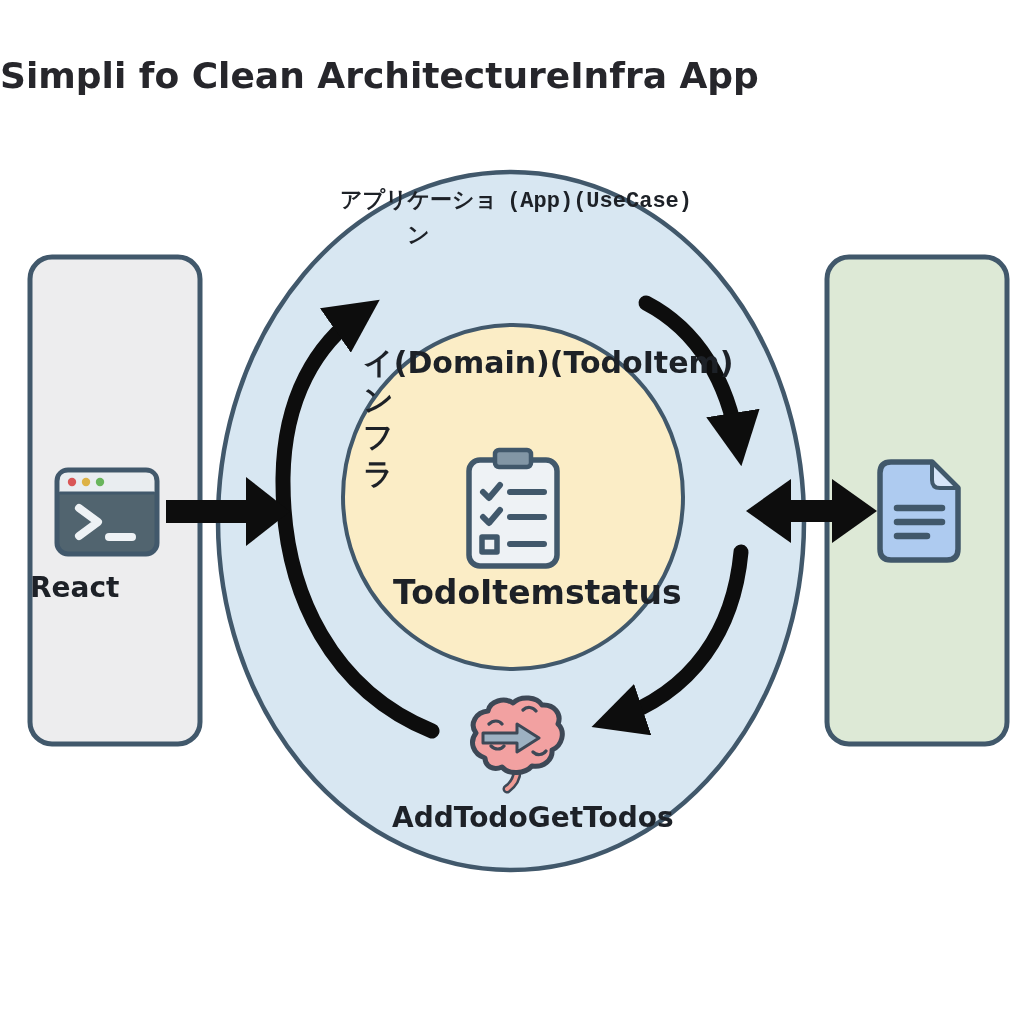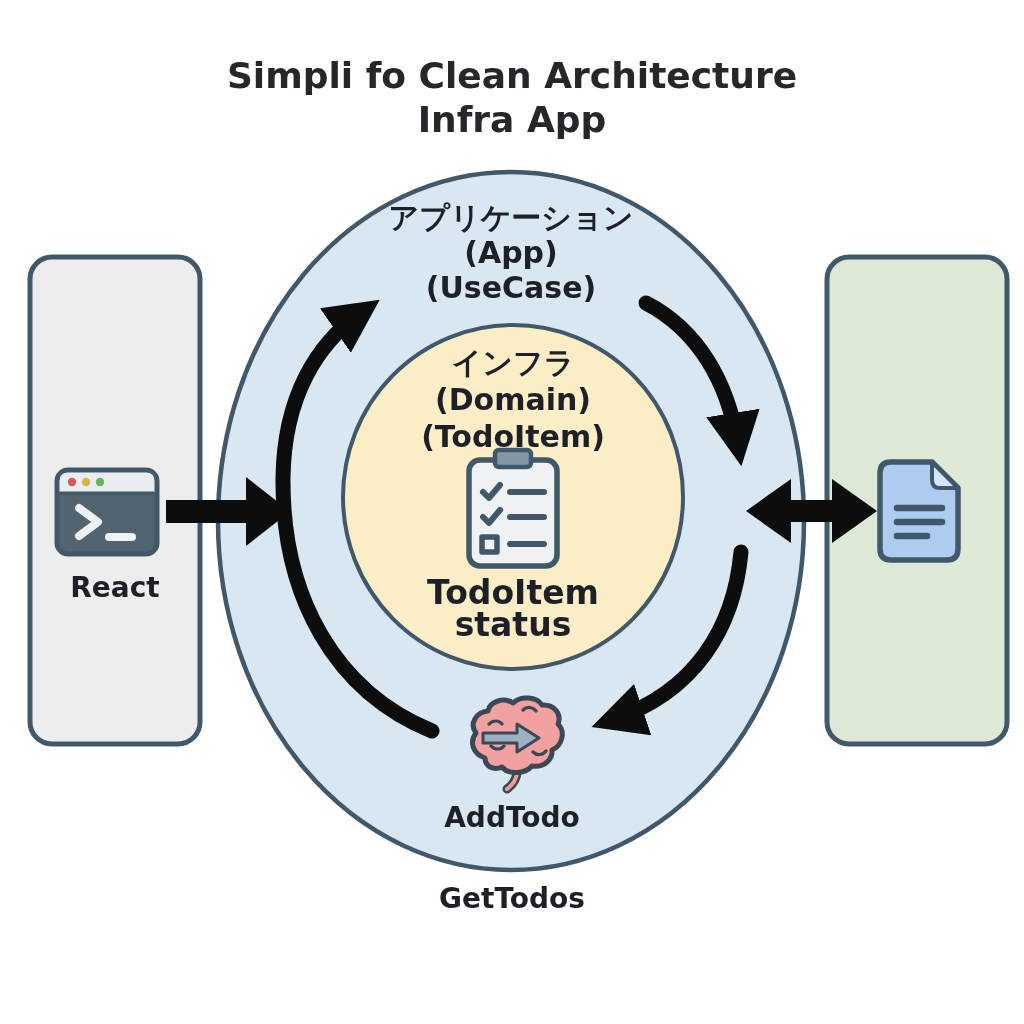--- a/index.html
+++ b/index.html
@@ -17,7 +17,7 @@
   }
   .scene{position:absolute; left:0; top:0;}
   .label-stack{
-    position:absolute; display:flex; flex-direction:column; align-items:center;
+    position:absolute; display:flex; align-items:flex-start;
     font-weight:700; color:var(--text); text-align:center; pointer-events:none;
   }
   .page-title{left:0; top:54px; width:1024px; font-size:36px; line-height:44px; color:#26262b;}

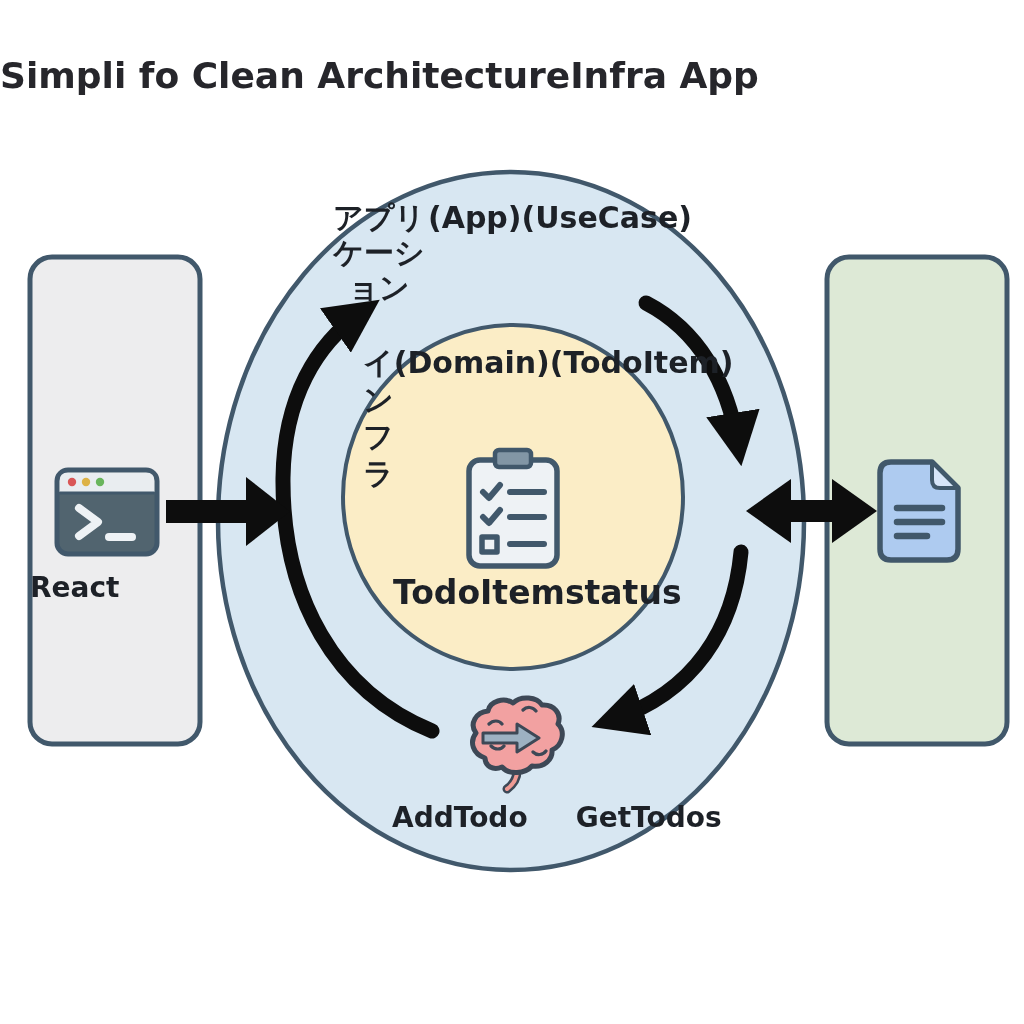--- a/index.html
+++ b/index.html
@@ -21,7 +21,7 @@
     font-weight:700; color:var(--text); text-align:center; pointer-events:none;
   }
   .page-title{left:0; top:54px; width:1024px; font-size:36px; line-height:44px; color:#26262b;}
-  .app-labels{left:330px; top:200px; width:362px; font-size:30px; line-height:35px;}
+  .app-labels{left:330px; top:184px; width:362px; font-size:22px; line-height:35px;font-family:Liberation Mono, monospace;}
   .domain-labels{left:363px; top:344px; width:300px; font-size:30px; line-height:37px;}
   .domain-caption{left:393px; top:577px; width:240px; font-size:33px; line-height:32px;}
   .usecase-caption{left:392px; top:801px; width:240px; font-size:28px; line-height:33px;gap:48px;}

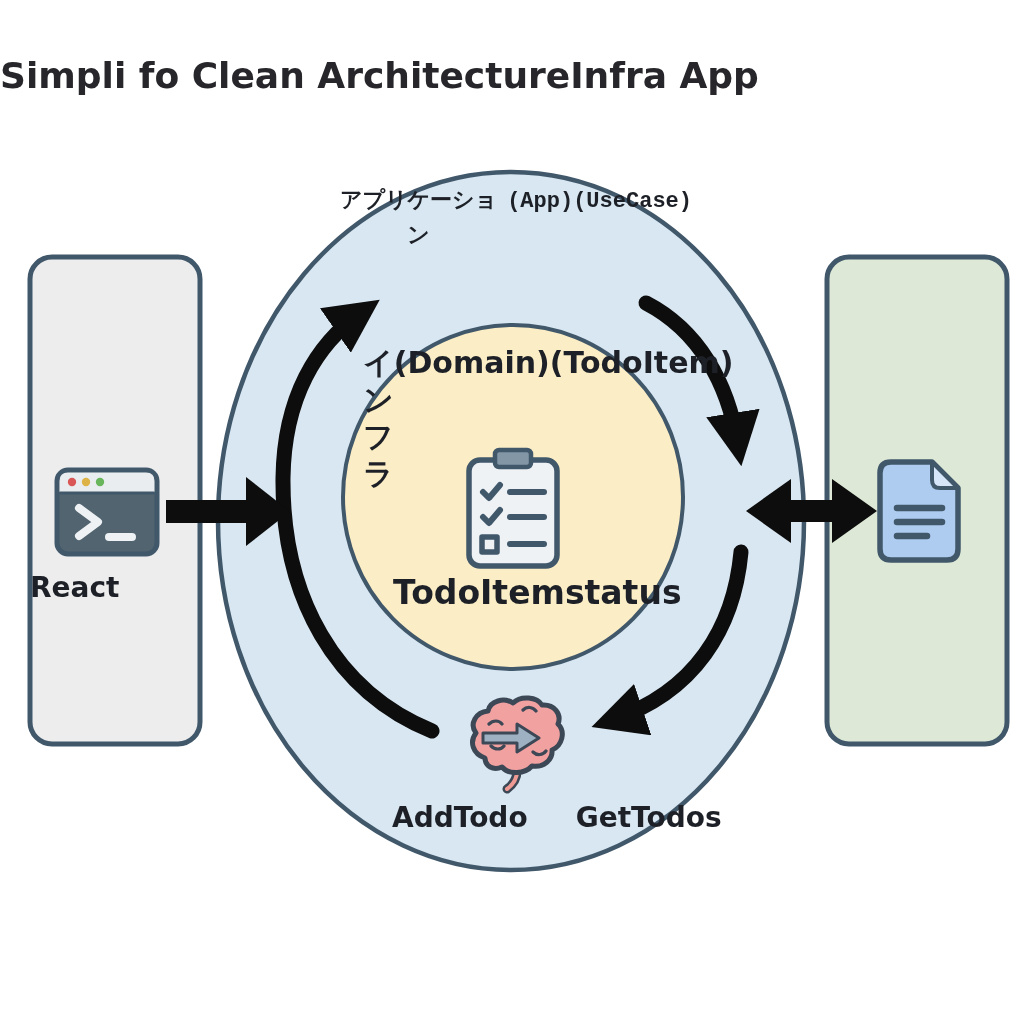--- a/index.html
+++ b/index.html
@@ -24,7 +24,7 @@
   .app-labels{left:330px; top:184px; width:362px; font-size:22px; line-height:35px;font-family:Liberation Mono, monospace;}
   .domain-labels{left:363px; top:344px; width:300px; font-size:30px; line-height:37px;}
   .domain-caption{left:393px; top:577px; width:240px; font-size:33px; line-height:32px;}
-  .usecase-caption{left:392px; top:801px; width:240px; font-size:28px; line-height:33px;gap:48px;}
+  .usecase-caption{left:392px; top:801px; width:240px; font-size:28px; line-height:33px;}
   .ui-title{left:30px; top:299px; width:170px; font-size:27px; line-height:35px;}
   .ui-caption{left:30px; top:572px; width:170px; font-size:28px; line-height:32px;gap:20px;}
   .infra-title{left:827px; top:310px; width:180px; font-size:28px; line-height:36px;}

